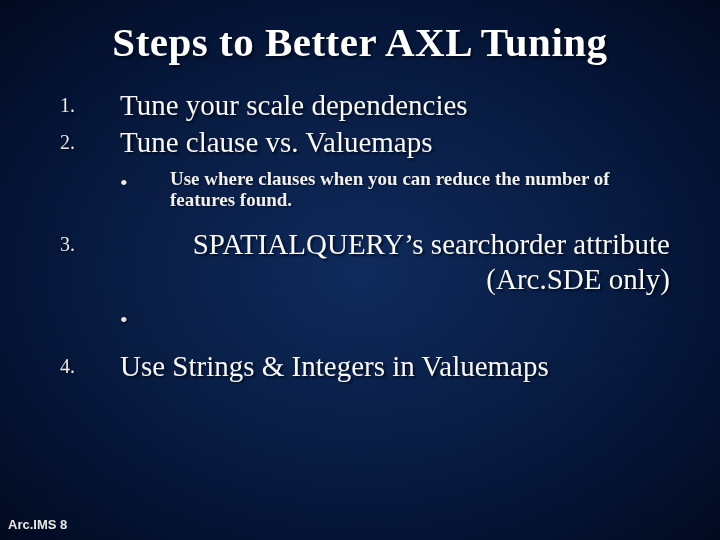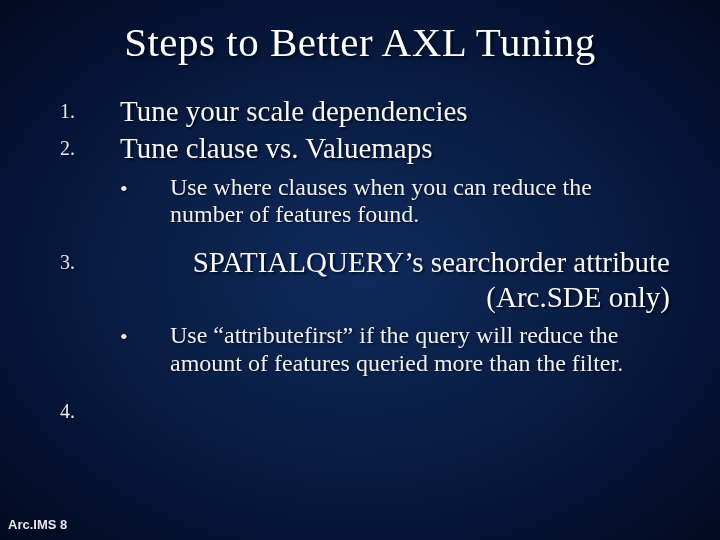--- a/index.html
+++ b/index.html
@@ -19,11 +19,11 @@
   }
   .title {
     font-size: 41px;
-    font-weight: normal;
+    font-weight: bold;
     text-align: center;
     color: #ffffff;
     text-shadow: 2px 2px 3px rgba(0,0,0,0.6);
-    margin-bottom: 28px;
+    margin-bottom: 22px;
     letter-spacing: 0.5px;
   }
   .content {

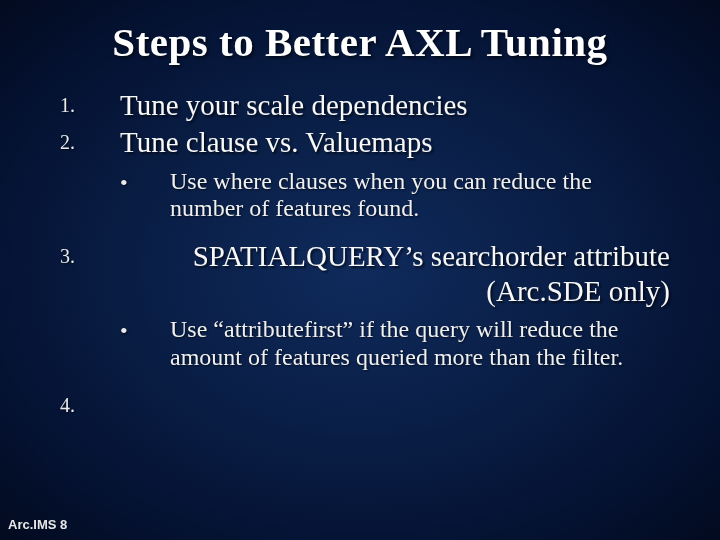--- a/index.html
+++ b/index.html
@@ -66,10 +66,11 @@
     text-shadow: 1px 1px 2px rgba(0,0,0,0.6);
   }
   .sub-text {
-    font-size: 24px;
+    font-size: 19px;
     color: #f0f0f0;
     text-shadow: 1px 1px 2px rgba(0,0,0,0.6);
     line-height: 1.15;
+    font-weight: bold;
   }
   .gap { height: 6px; }
   .footer {

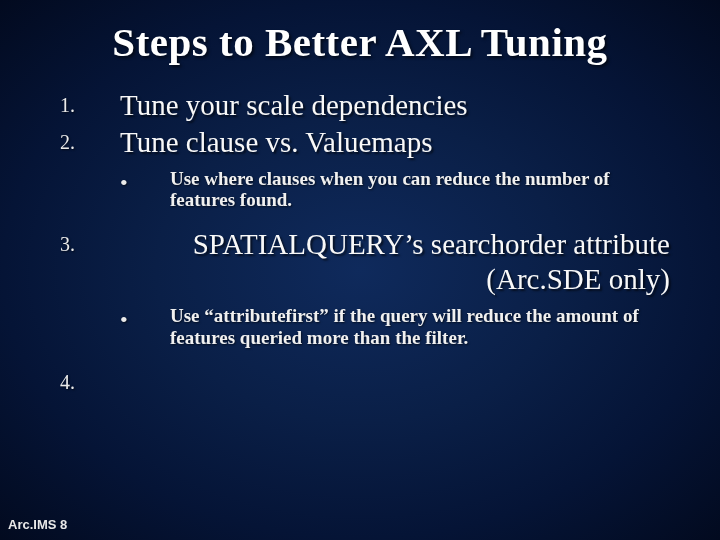--- a/index.html
+++ b/index.html
@@ -116,7 +116,6 @@
 
     <div class="sub-row">
       <div class="sub-marker">•</div>
-      <div class="sub-text">Use “attributefirst” if the query will reduce the amount of features queried more than the filter.</div>
     </div>
 
     <div class="gap"></div>

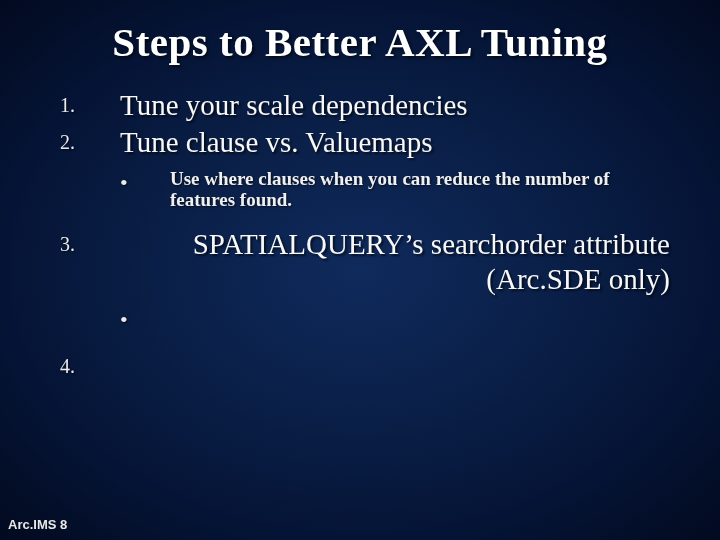--- a/index.html
+++ b/index.html
@@ -122,6 +122,7 @@
 
     <div class="row">
       <div class="marker">4.</div>
+      <div class="main-text">Use Strings &amp; Integers in Valuemaps</div>
     </div>
 
   </div>

